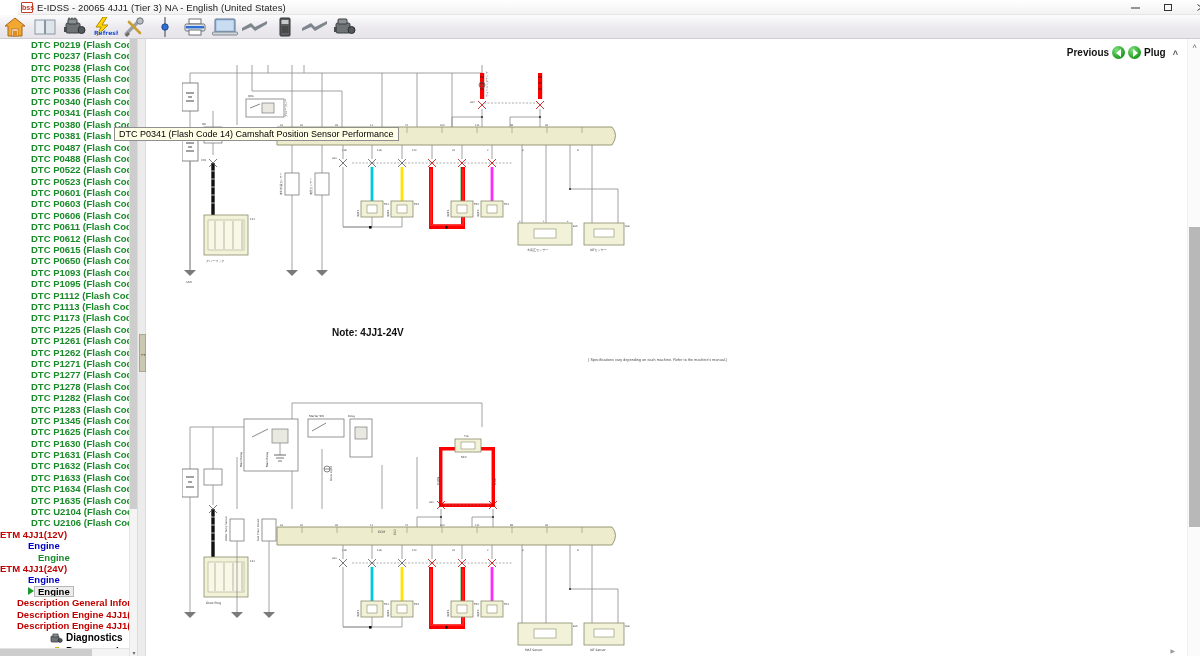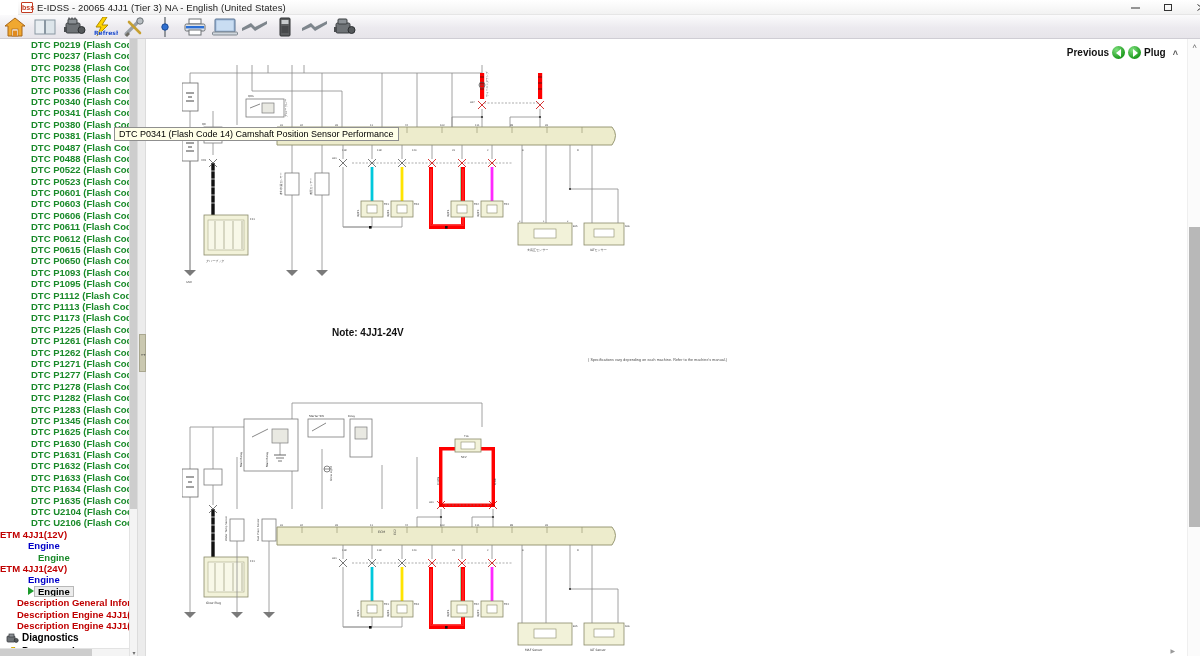--- a/index.html
+++ b/index.html
@@ -82,7 +82,7 @@
   }
   .root {
     height: 14px; line-height: 14px; font-size: 10px; font-weight: bold;
-    color: #000; display: flex; align-items: center; padding-left: 5px;
+    color: #000; display: flex; align-items: center; padding-left: 5px; margin-left: 44px;
   }
   .root .rico { width: 14px; height: 12px; margin-right: 3px; display:flex; align-items:center; justify-content:center;}
   

